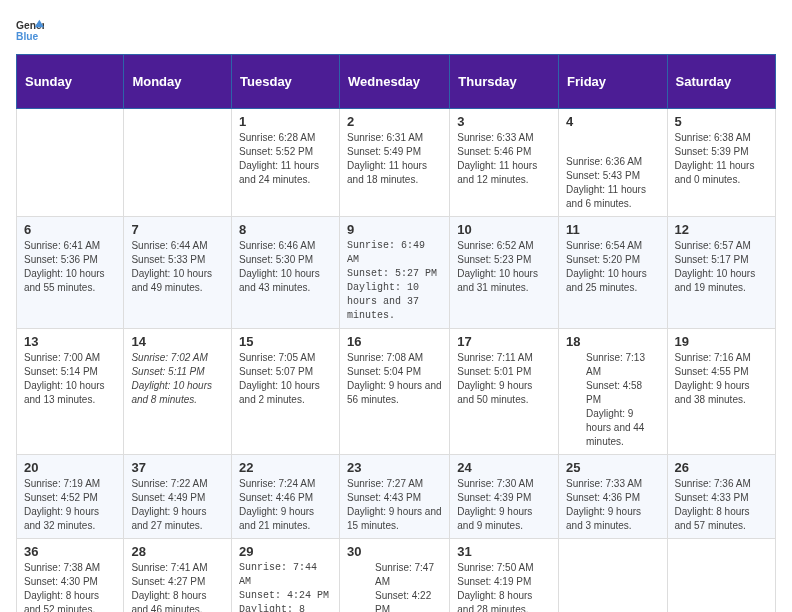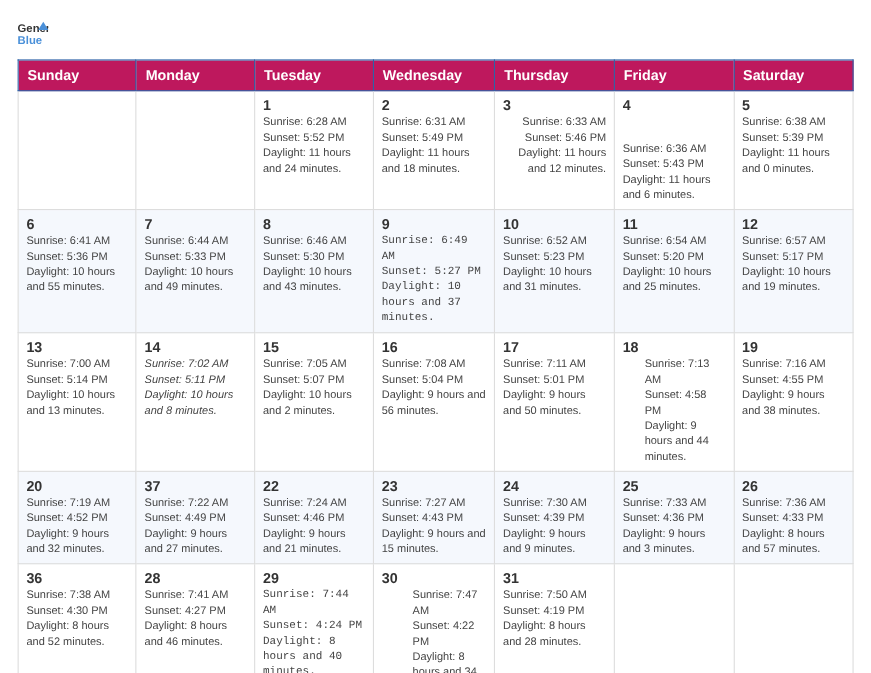--- a/index.html
+++ b/index.html
@@ -45,10 +45,10 @@
       border: 1px solid #ccc;
     }
     .calendar th {
-      background-color: #be185d;
+      background-color: #4c1d95;
       color: #fff;
       text-align: left;
-      padding: 6px 8px;
+      padding: 19px 8px;
       font-size: 13px;
       border: 1px solid #2d63a8;
     }

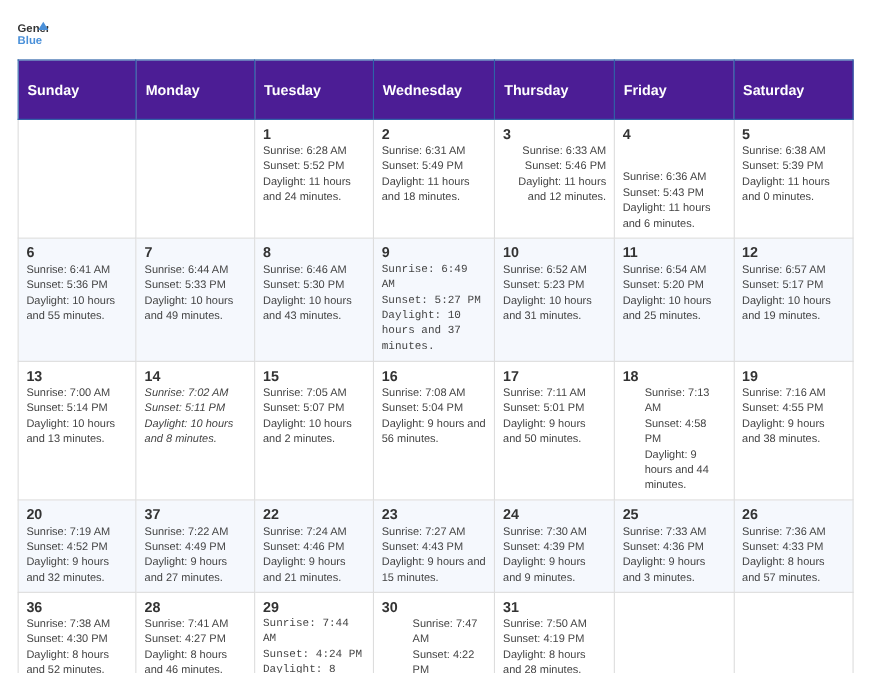--- a/index.html
+++ b/index.html
@@ -134,7 +134,7 @@
         </td>
         <td>
           <span class="day-num">3</span>
-          <div class="cell-content" style="white-space: pre-line; text-align: right;">Sunrise: 6:33 AM
+          <div class="cell-content" style="white-space: pre-line;">Sunrise: 6:33 AM
 Sunset: 5:46 PM
 Daylight: 11 hours and 12 minutes.</div>
         </td>

